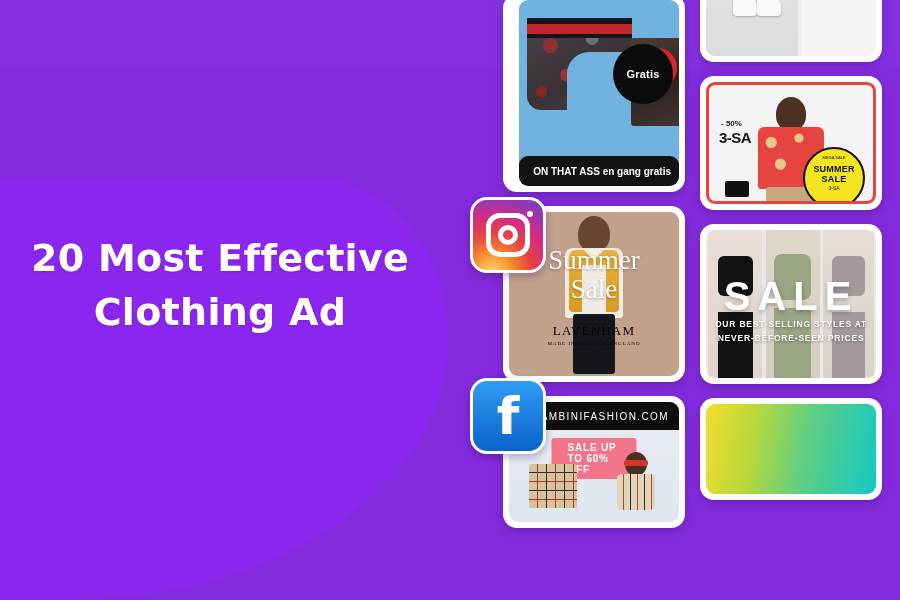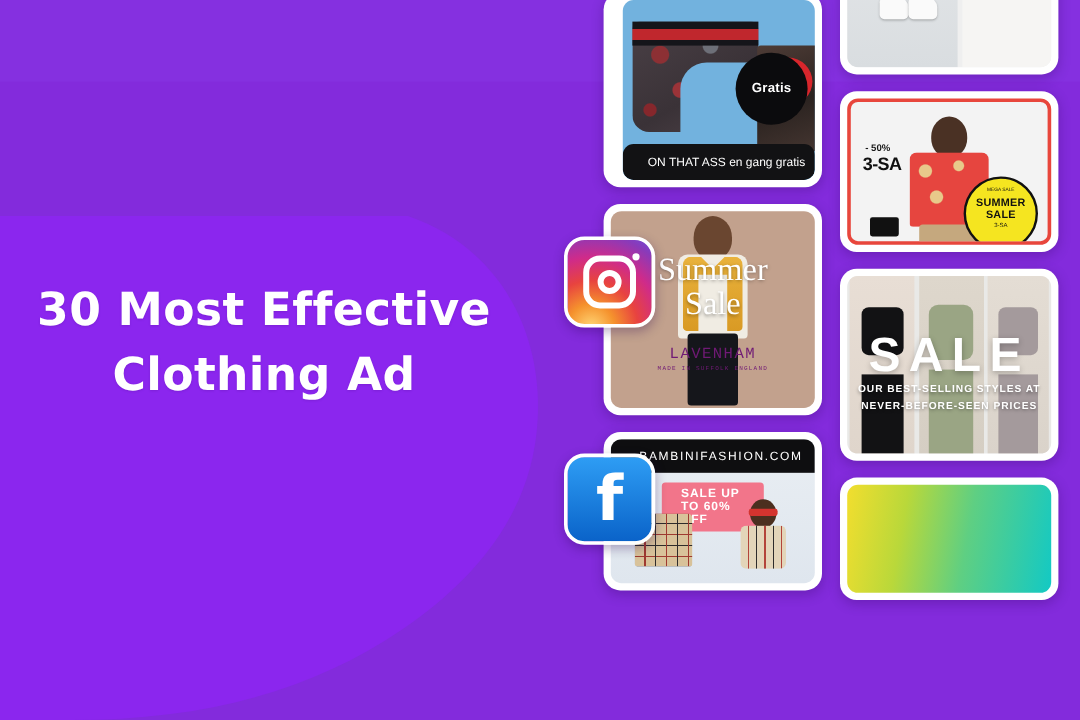--- a/index.html
+++ b/index.html
@@ -41,7 +41,7 @@
   .card-inner { border-radius:9px; overflow:hidden; position:relative; }
 
   
-  .c1 .card-inner { height:150px; background:#72B2DE;margin-left:10px; }
+  .c1 .card-inner { height:186px; background:#72B2DE;margin-left:10px; }
   .c1 .brief {
     position:absolute; left:8px; top:18px; width:105px; height:92px;
     background:

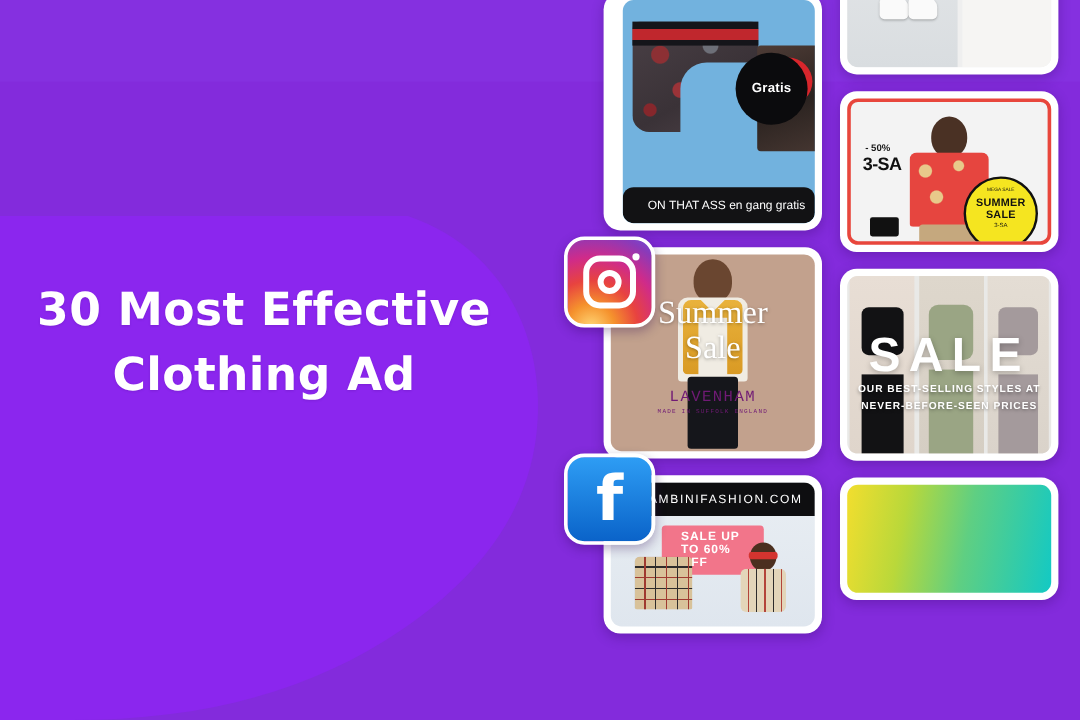--- a/index.html
+++ b/index.html
@@ -78,7 +78,7 @@
     position:absolute; left:0; right:0; bottom:0; height:30px;
     background:#121214; color:#fff; display:flex; align-items:center;
     justify-content:flex-end; padding-right:8px;
-    font-size:10px; font-weight:normal; border-radius:9px;
+    font-size:10px; font-weight:bold; border-radius:9px;
   }
 
   

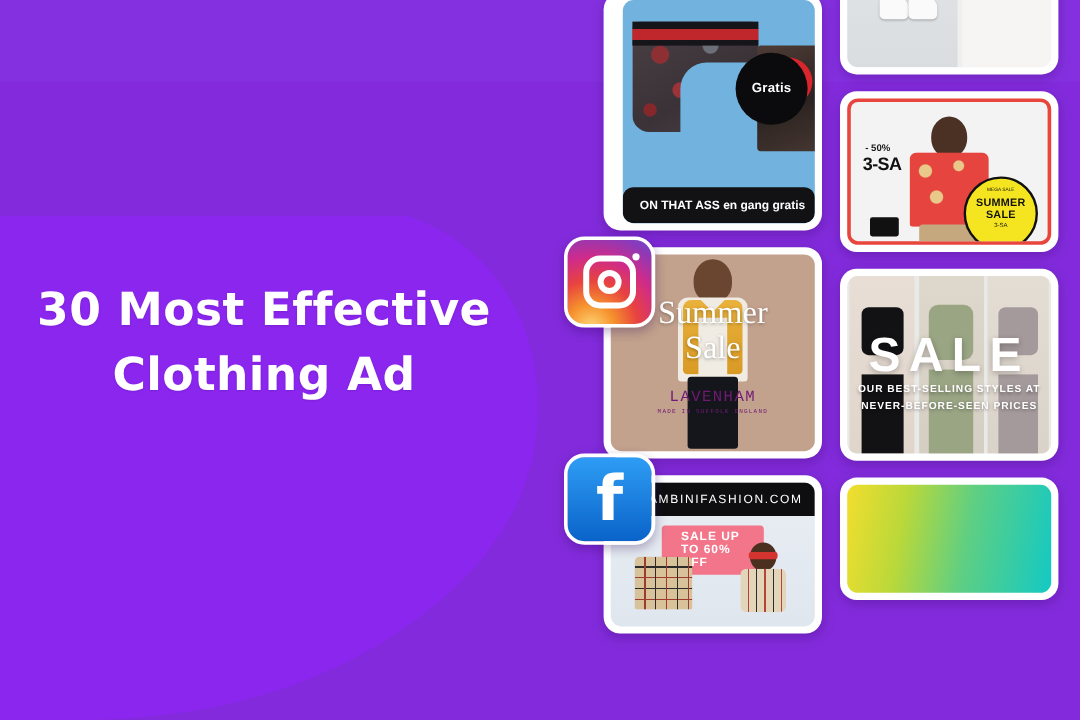--- a/index.html
+++ b/index.html
@@ -241,7 +241,7 @@
   </div>
 
   <div class="headline">
-    <span class="ln">30 Most Effective</span>
+    <span class="ln">20 Most Effective</span>
     <span class="ln">Clothing Ad</span>
   </div>
 

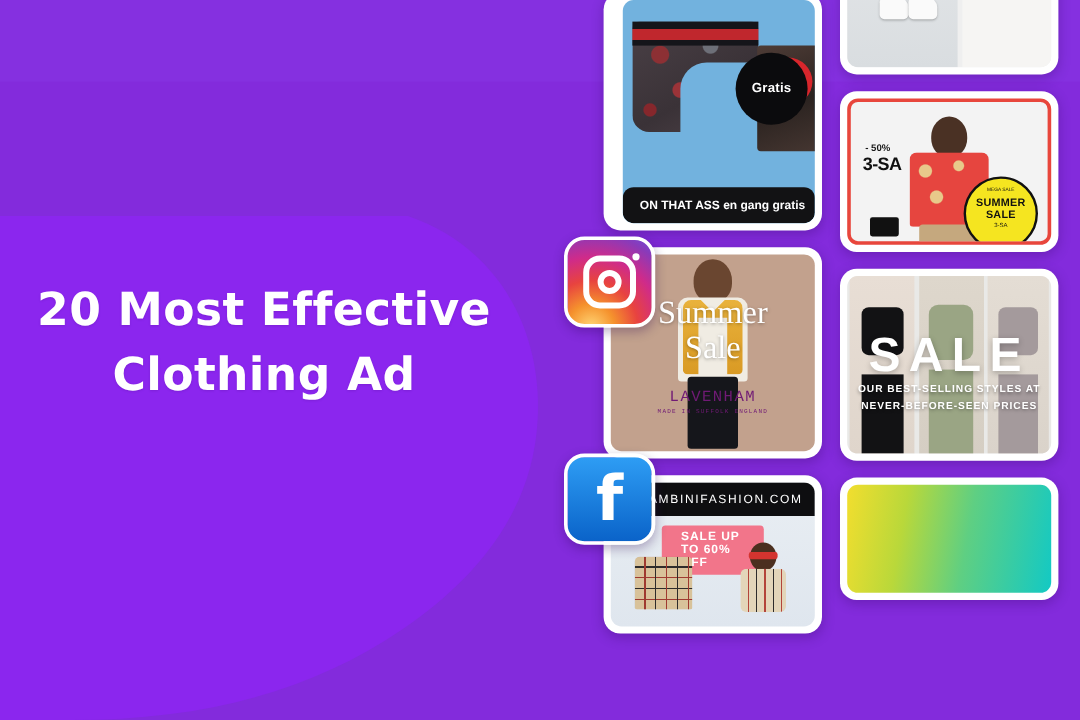--- a/index.html
+++ b/index.html
@@ -102,8 +102,8 @@
     text-shadow:0 1px 3px rgba(0,0,0,.35);
   }
   .c2 .brand {
-    position:absolute; left:0; right:0; bottom:30px; text-align:center; color:#701a75;
-    font-family:Liberation Mono, monospace; font-size:13px; letter-spacing:1.2px;
+    position:absolute; left:0; right:0; bottom:30px; text-align:center; color:#000000;
+    font-family:Liberation Serif, serif; font-size:13px; letter-spacing:1.2px;
   }
   .c2 .brand small { display:block; font-size:5px; letter-spacing:1px; margin-top:2px; }
 

